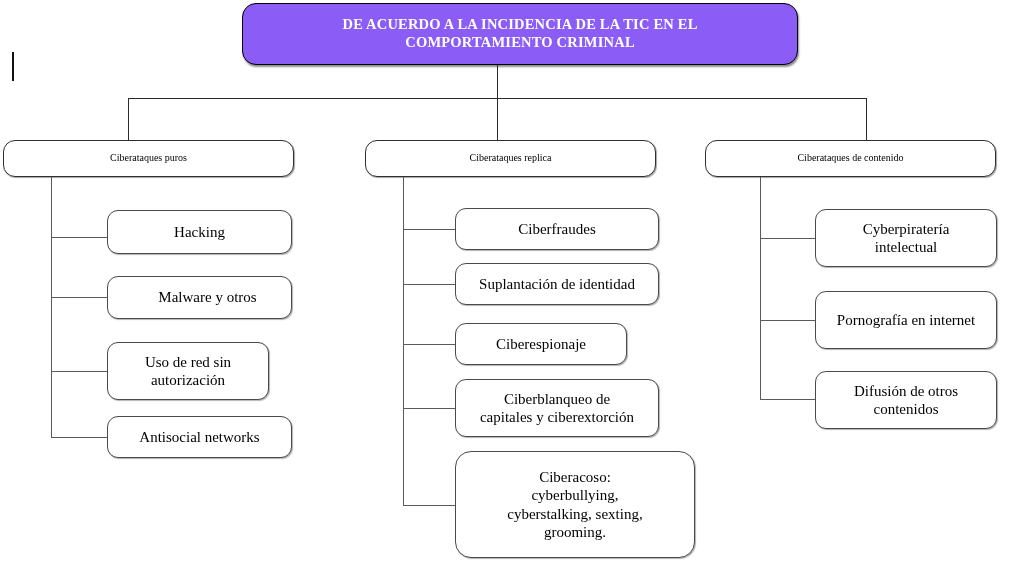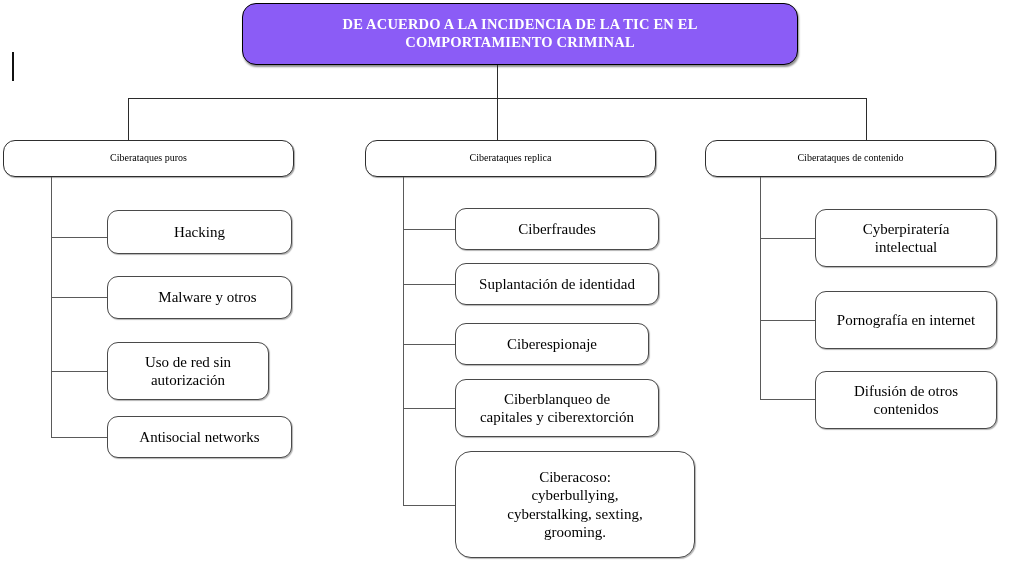--- a/index.html
+++ b/index.html
@@ -118,7 +118,7 @@
   <div class="node leaf-node" style="left:455px; top:263px; width:204px; height:42px;">Suplantación de identidad</div>
 
   <div class="conn conn-h" style="left:403px; top:344px; width:52px;"></div>
-  <div class="node leaf-node" style="left:455px; top:323px; width:194px; height:42px;">Ciberespionaje</div>
+  <div class="node leaf-node" style="left:455px; top:323px; width:172px; height:42px;">Ciberespionaje</div>
 
   <div class="conn conn-h" style="left:403px; top:408px; width:52px;"></div>
   <div class="node leaf-node" style="left:455px; top:379px; width:204px; height:58px;">Ciberblanqueo de

